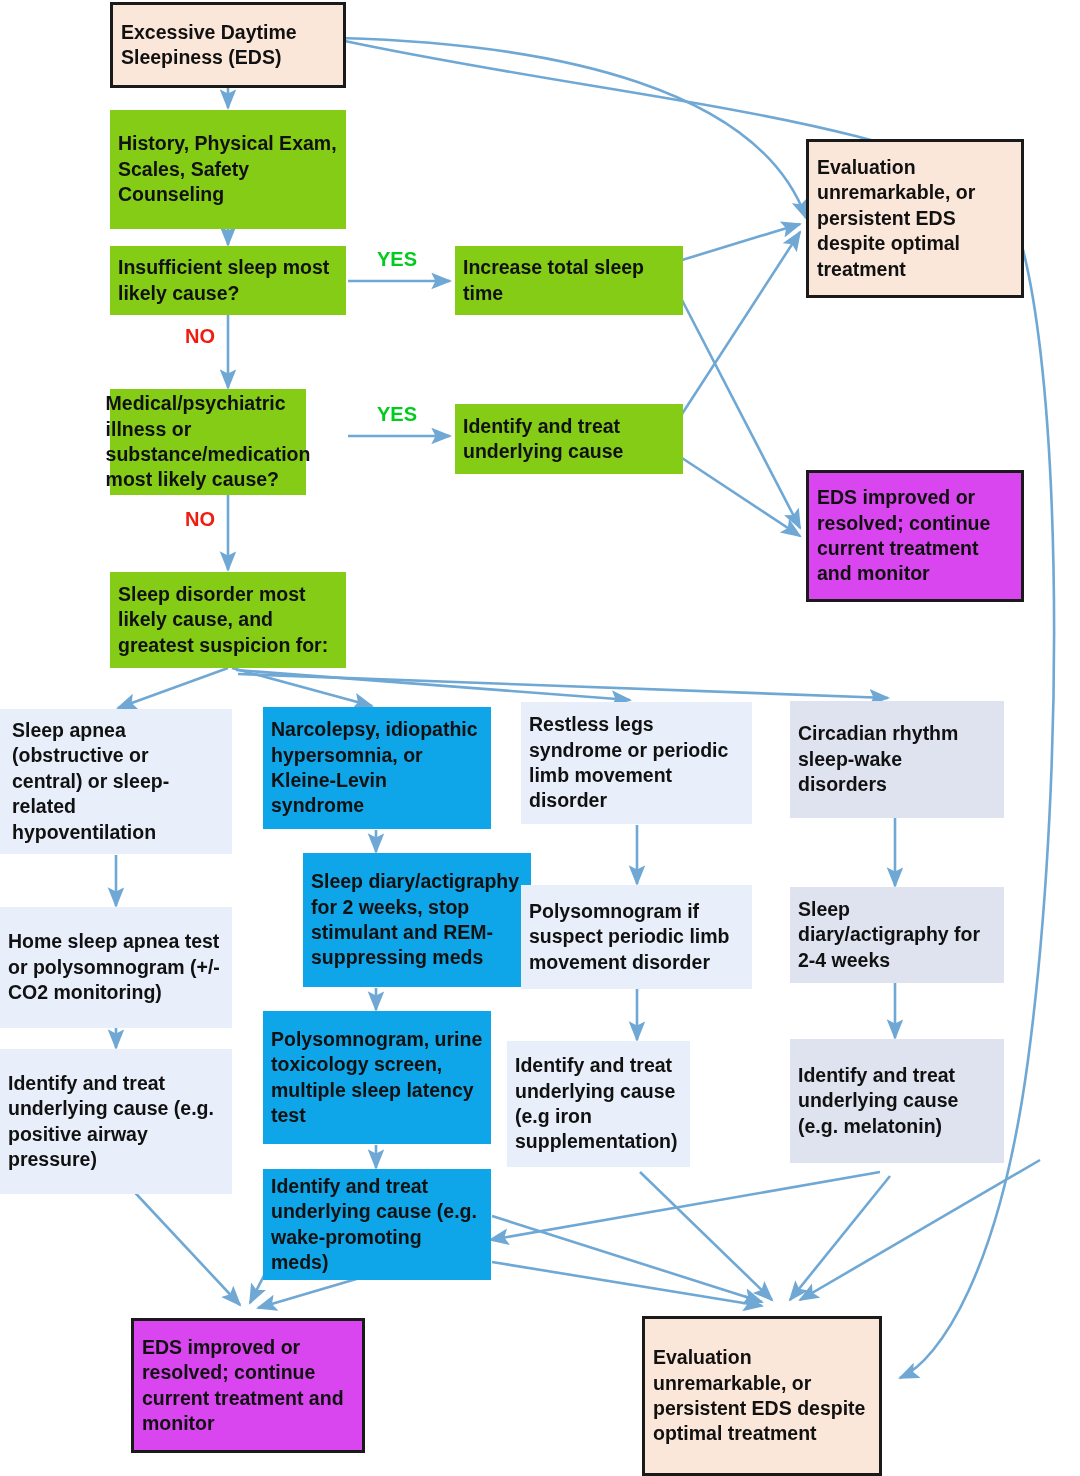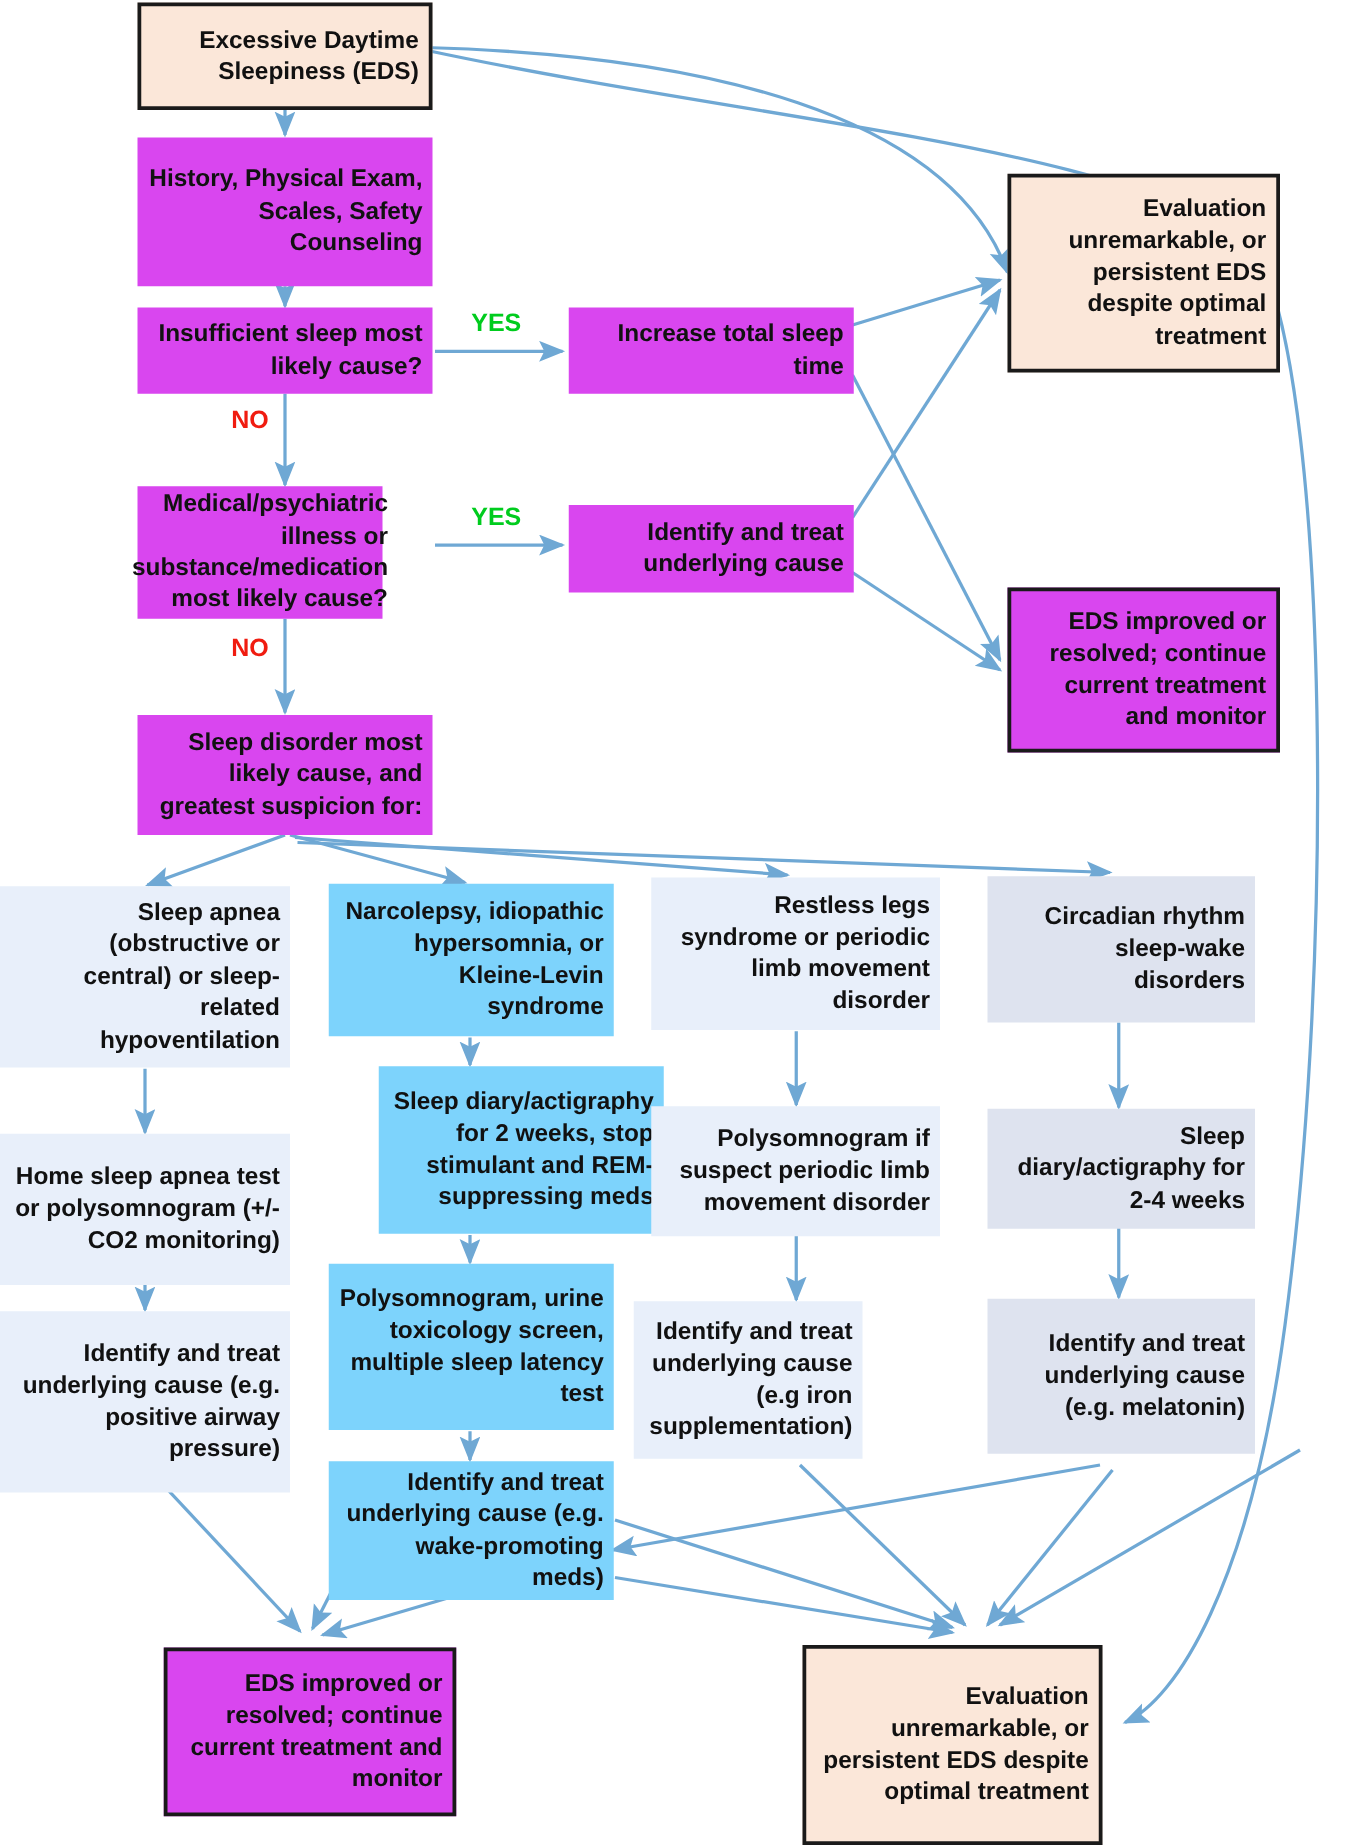--- a/index.html
+++ b/index.html
@@ -32,7 +32,7 @@
     display: flex;
     align-items: center;
     justify-content: center;
-    text-align: right;
+    text-align: left;
     font-weight: bold;
     font-size: 19.5px;
     line-height: 1.30;

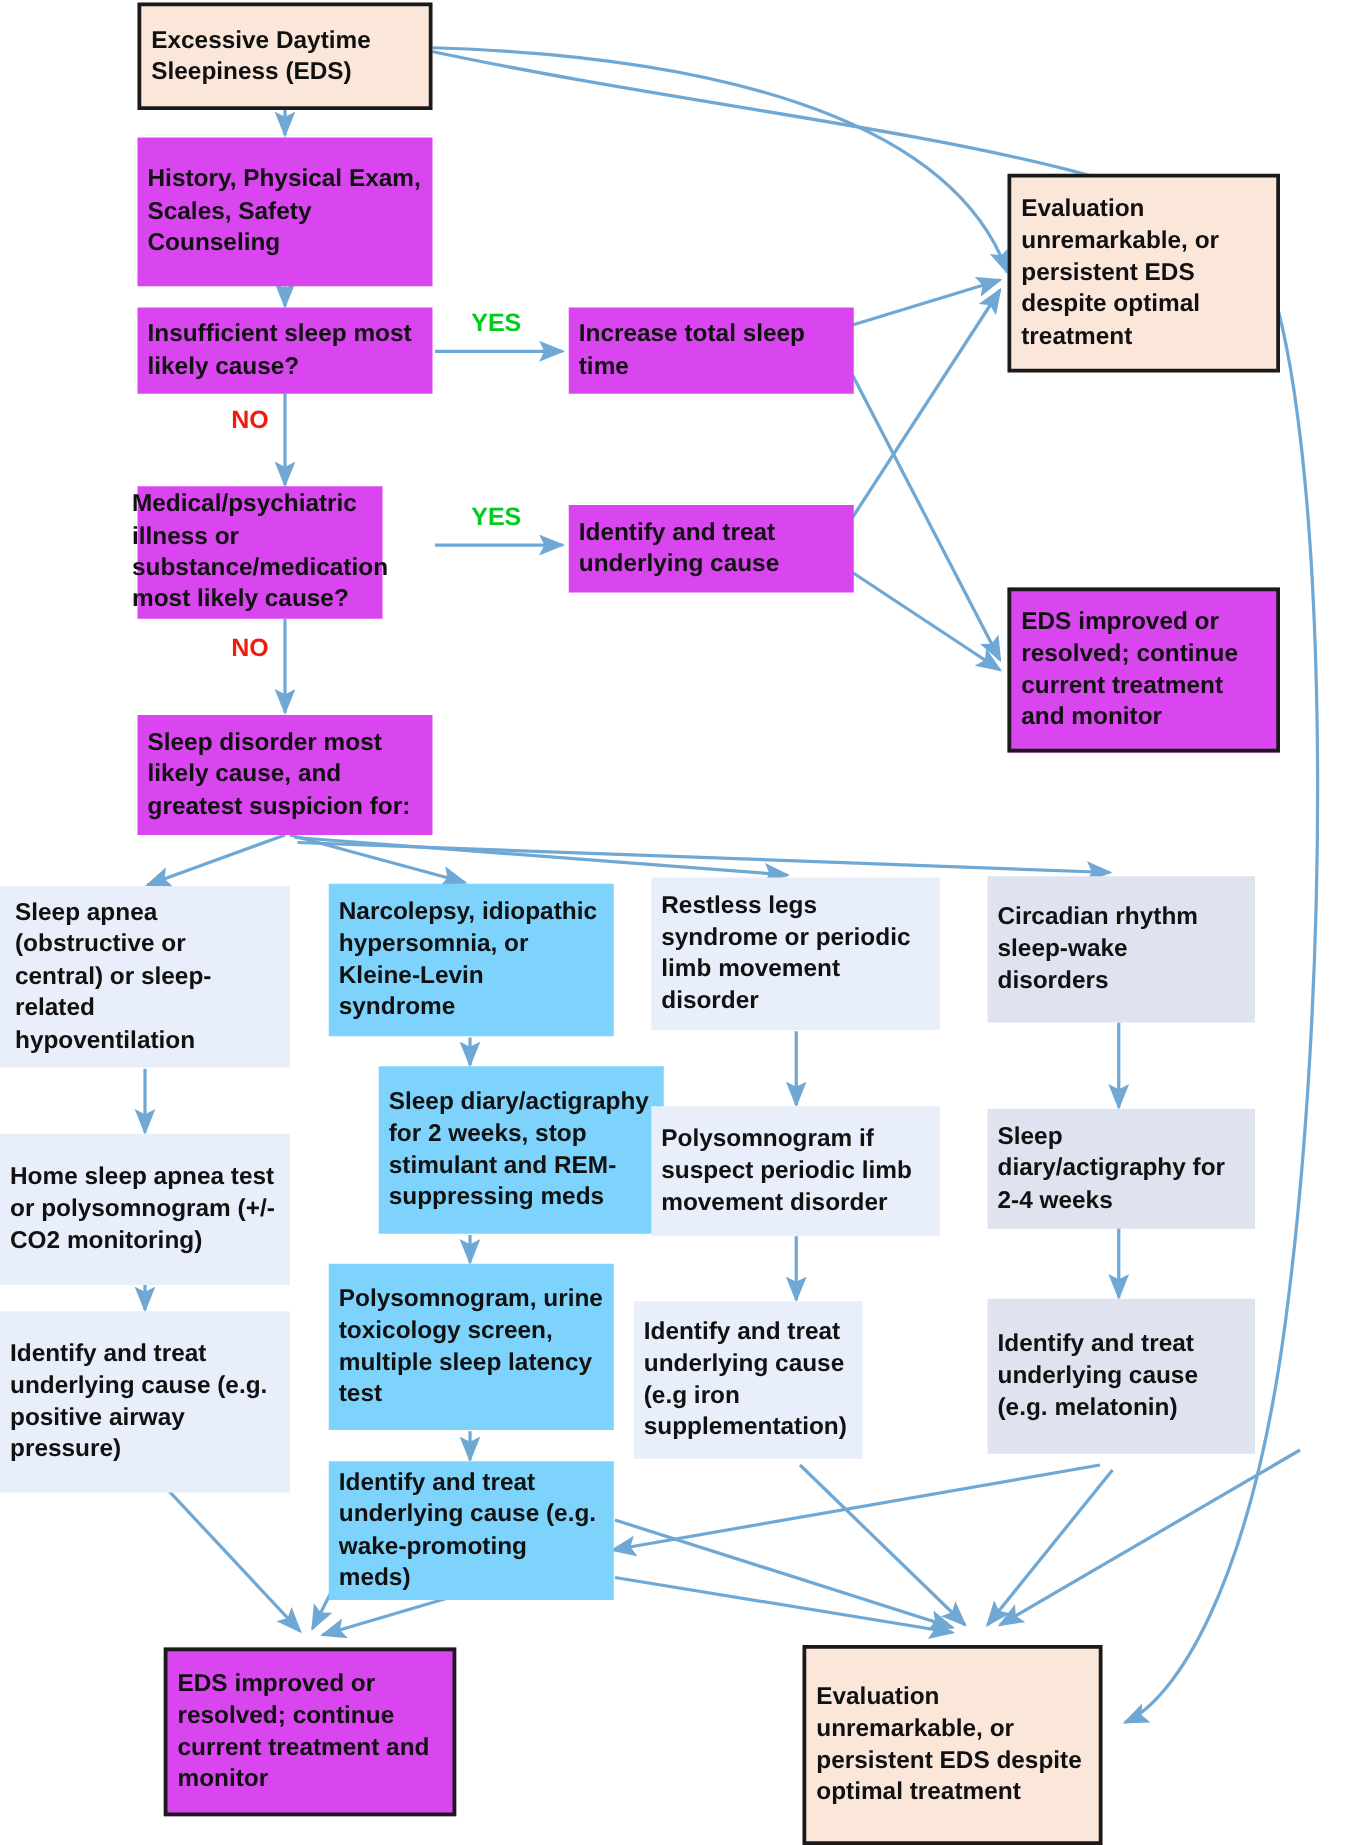--- a/index.html
+++ b/index.html
@@ -42,7 +42,7 @@
   }
   .n-orange  { background: #FBE7D9; border: 3px solid #1a1a1a; }
   .n-green   { background: #d946ef; border: 3px solid #1a1a1a; }
-  .n-gray    { background: #d946ef; border: none; }
+  .n-gray    { background: #84cc16; border: none; }
   .n-blue    { background: #E8EFFA; border: none; }
   .n-lgray   { background: #7dd3fc; border: none; }
   .n-bgray   { background: #DEE3EF; border: none; }

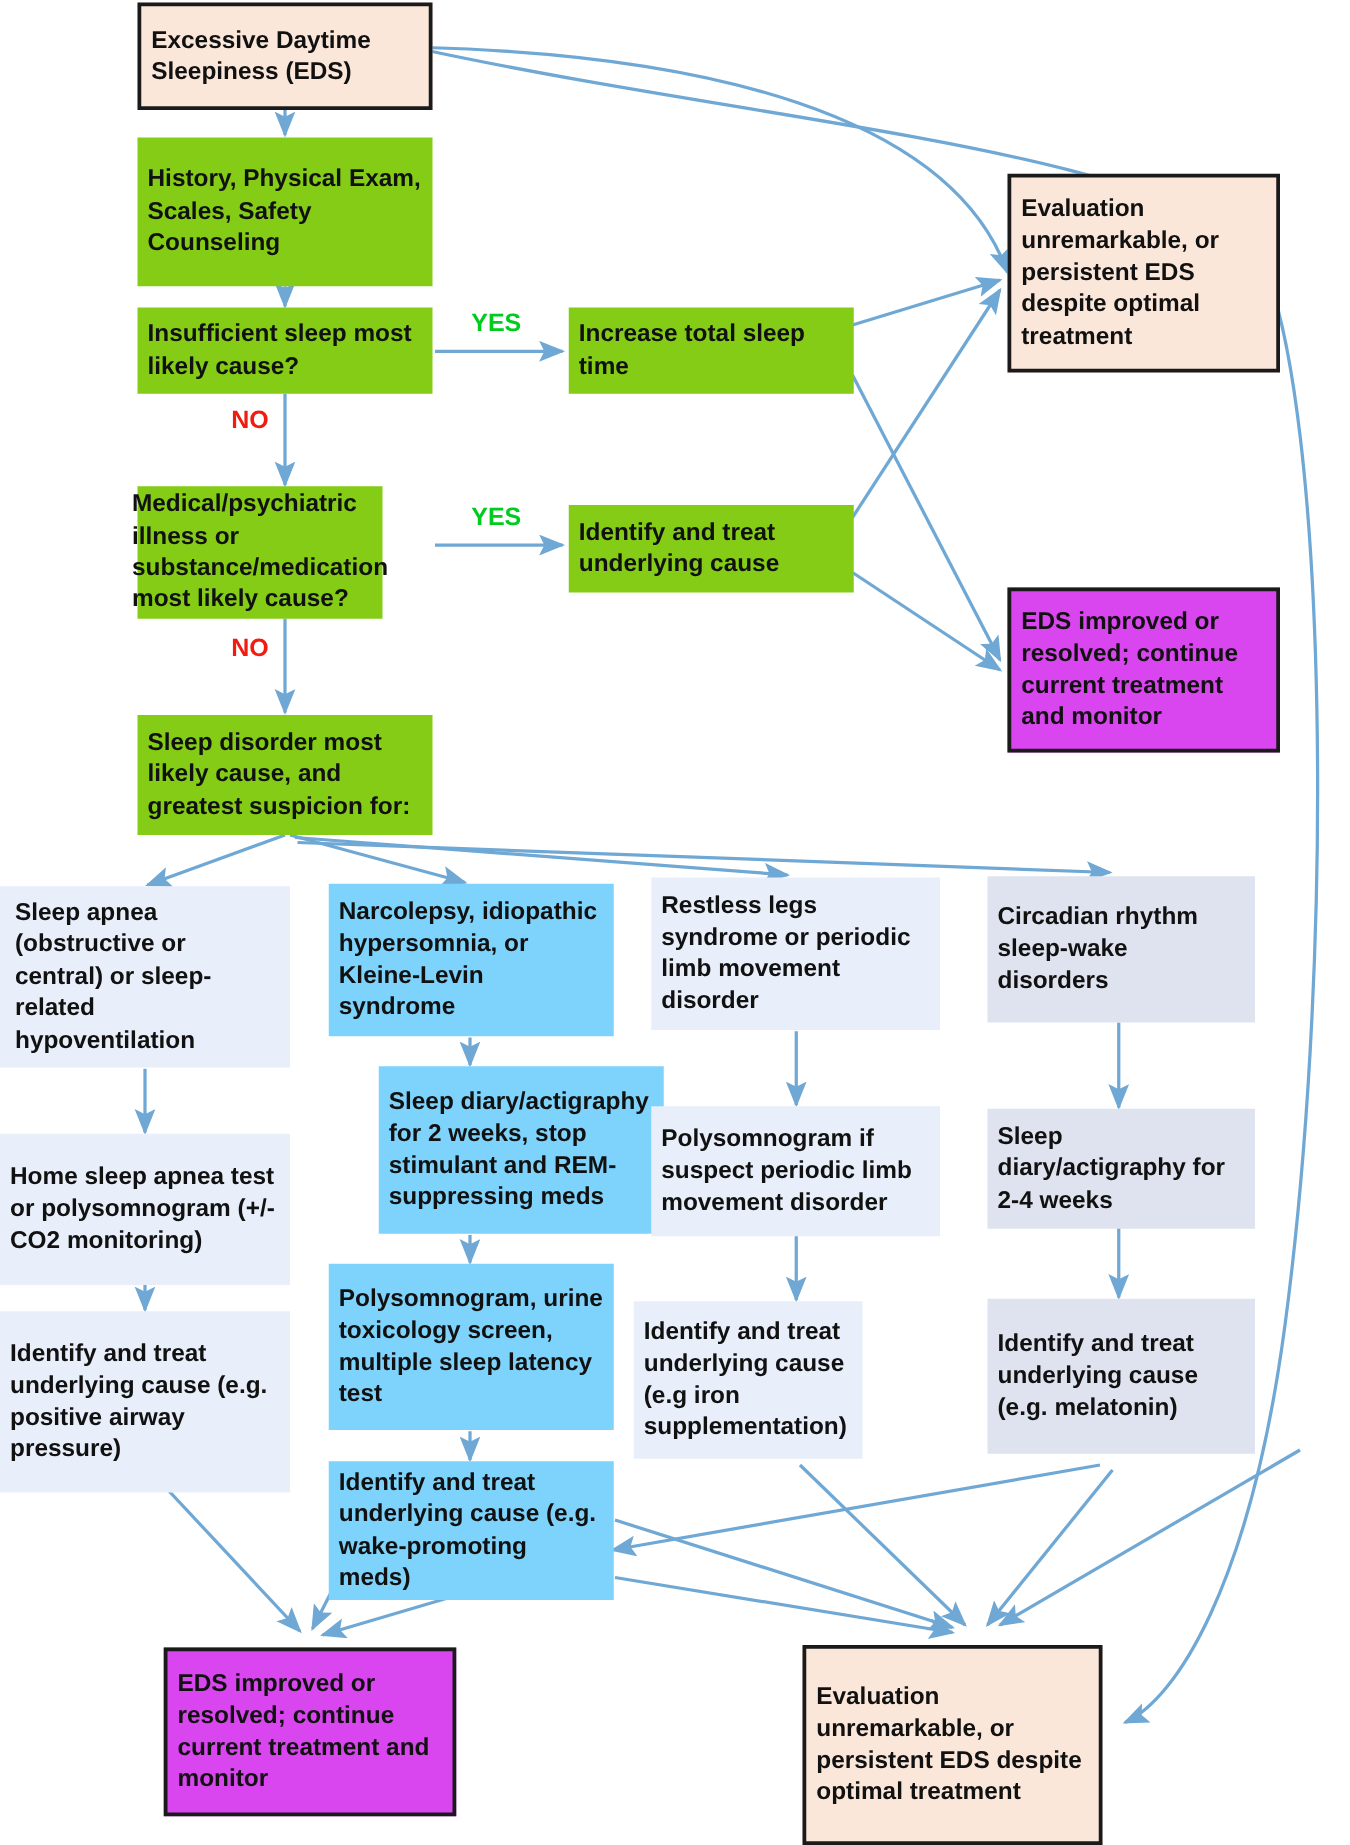--- a/index.html
+++ b/index.html
@@ -44,7 +44,7 @@
   .n-green   { background: #d946ef; border: 3px solid #1a1a1a; }
   .n-gray    { background: #84cc16; border: none; }
   .n-blue    { background: #E8EFFA; border: none; }
-  .n-lgray   { background: #7dd3fc; border: none; }
+  .n-lgray   { background: #0ea5e9; border: none; }
   .n-bgray   { background: #DEE3EF; border: none; }
 
   .edge-label {

